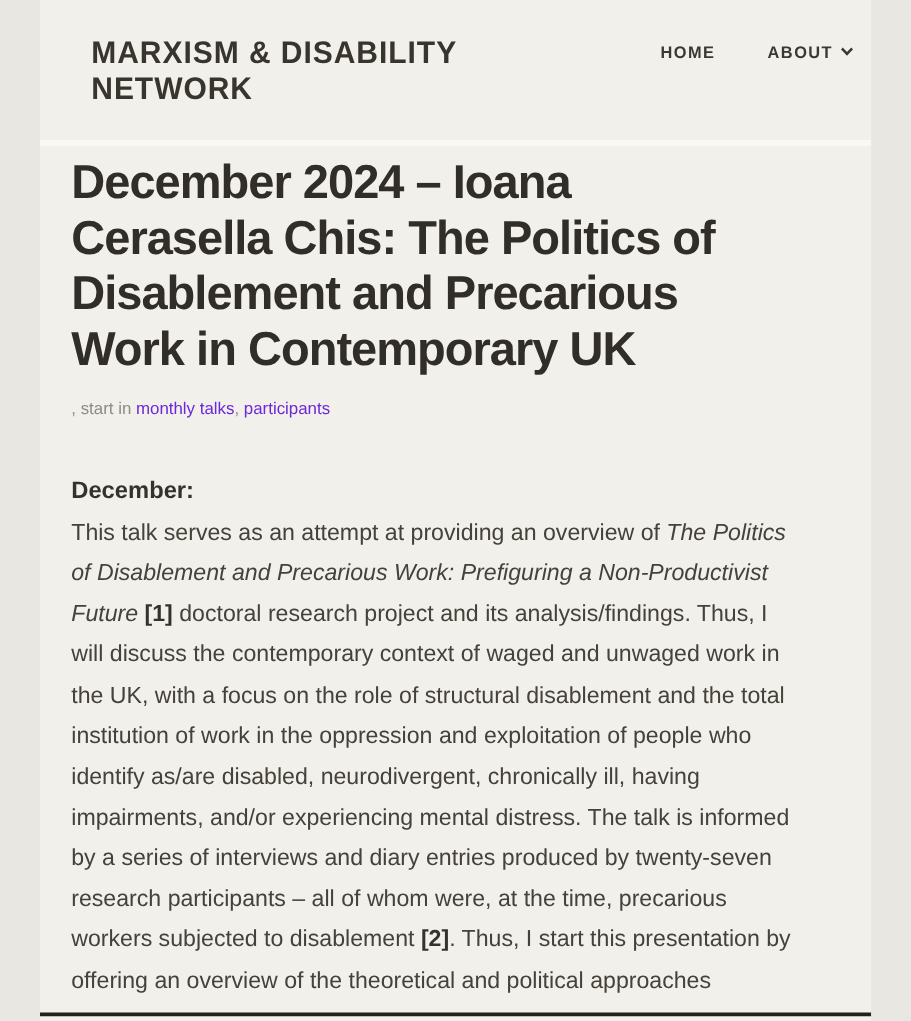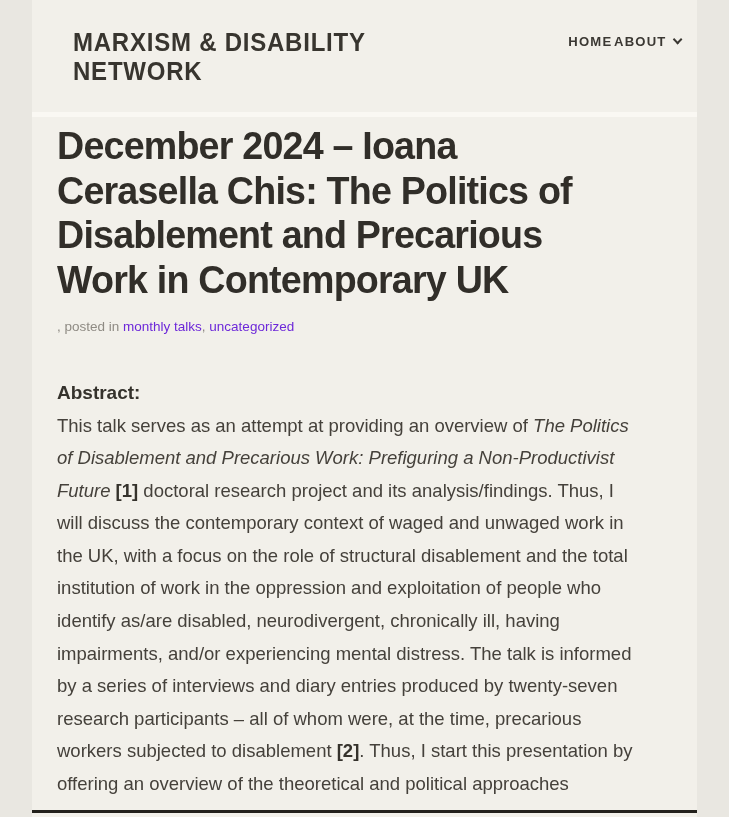--- a/index.html
+++ b/index.html
@@ -47,6 +47,7 @@
     right: 16px;
     display: flex;
     align-items: center;
+    gap: 40px;
   }
   .nav-item {
     font-size: 13.5px;

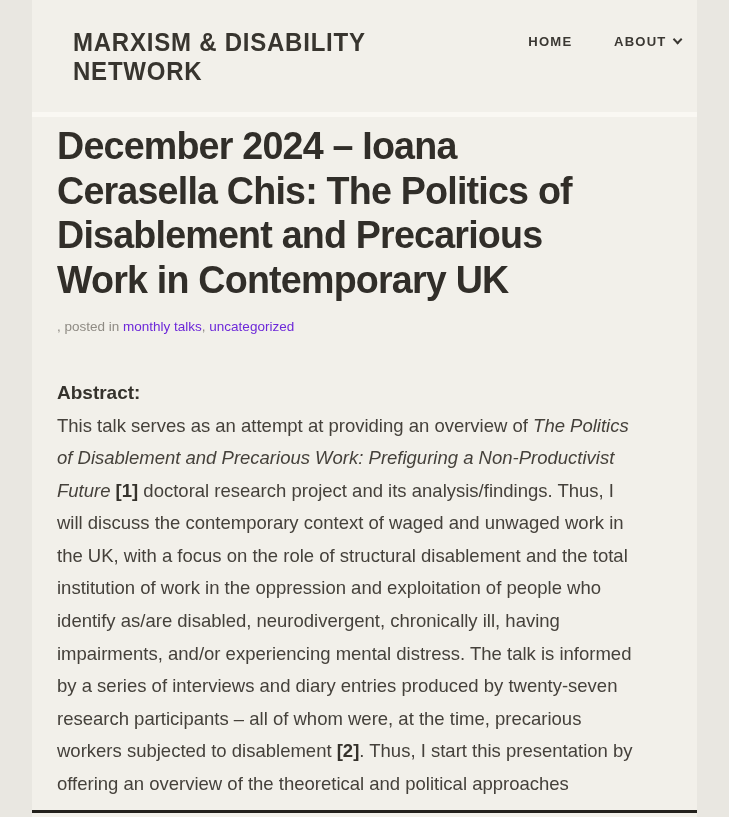--- a/index.html
+++ b/index.html
@@ -153,7 +153,7 @@
     </h1>
 
     <div class="post-meta">
-      <span>, posted in </span><a>monthly talks</a><span>, </span><a>uncategorized</a>
+      <span>, start in </span><a>monthly talks</a><span>, </span><a>uncategorized</a>
     </div>
 
     <div class="abstract-label">Abstract:</div>

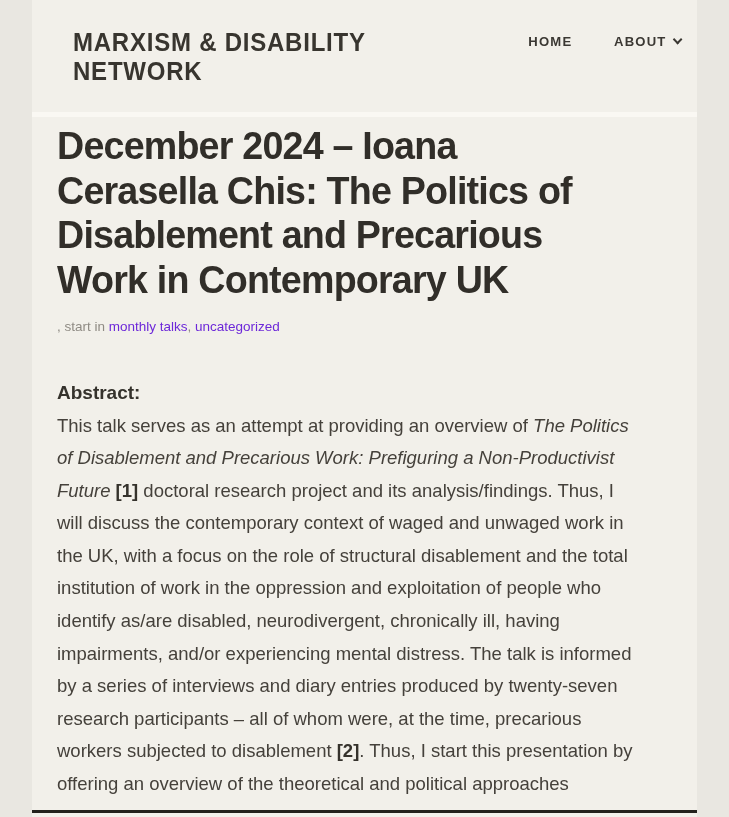--- a/index.html
+++ b/index.html
@@ -153,7 +153,7 @@
     </h1>
 
     <div class="post-meta">
-      <span>, start in </span><a>monthly talks</a><span>, </span><a>uncategorized</a>
+      <span>, start in </span><a>monthly talks</a><span>, </span><a>participants</a>
     </div>
 
     <div class="abstract-label">Abstract:</div>

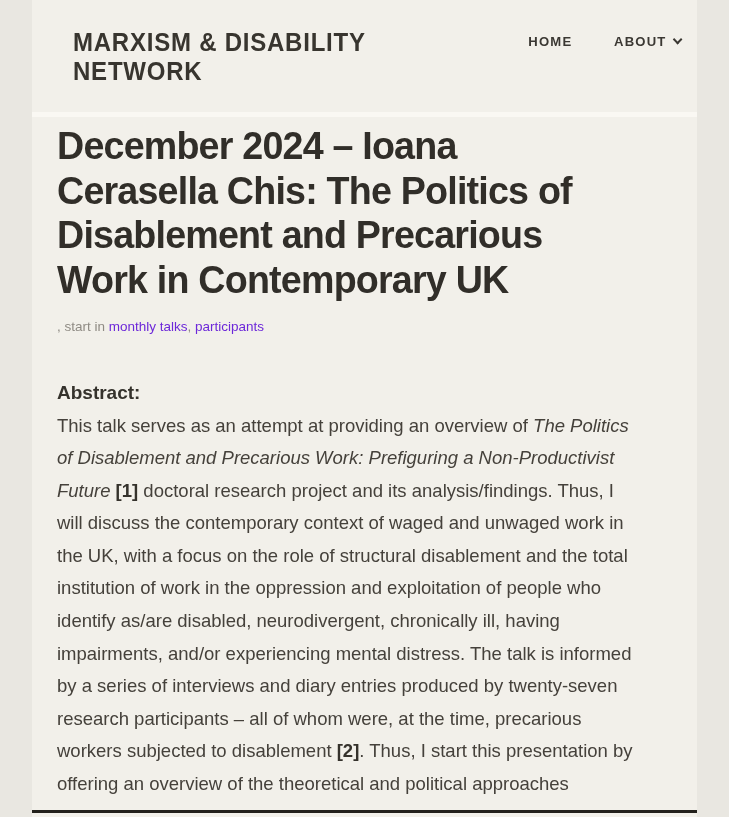--- a/index.html
+++ b/index.html
@@ -156,7 +156,7 @@
       <span>, start in </span><a>monthly talks</a><span>, </span><a>participants</a>
     </div>
 
-    <div class="abstract-label">Abstract:</div>
+    <div class="abstract-label">December:</div>
 
     <p class="post-body"><span class="seg-normal">This talk serves as an attempt at providing an overview of </span><span class="seg-italic">The Politics of Disablement and Precarious Work: Prefiguring a Non-Productivist Future</span><span class="seg-normal"> </span><a class="footnote-ref">[1]</a><span class="seg-normal"> doctoral research project and its analysis/findings. Thus, I will discuss the contemporary context of waged and unwaged work in the UK, with a focus on the role of structural disablement and the total institution of work in the oppression and exploitation of people who identify as/are disabled, neurodivergent, chronically ill, having impairments, and/or experiencing mental distress. The talk is informed by a series of interviews and diary entries produced by twenty-seven research participants – all of whom were, at the time, precarious workers subjected to disablement </span><a class="footnote-ref">[2]</a><span class="seg-normal">. Thus, I start this presentation by offering an overview of the theoretical and political approaches</span></p>
 

